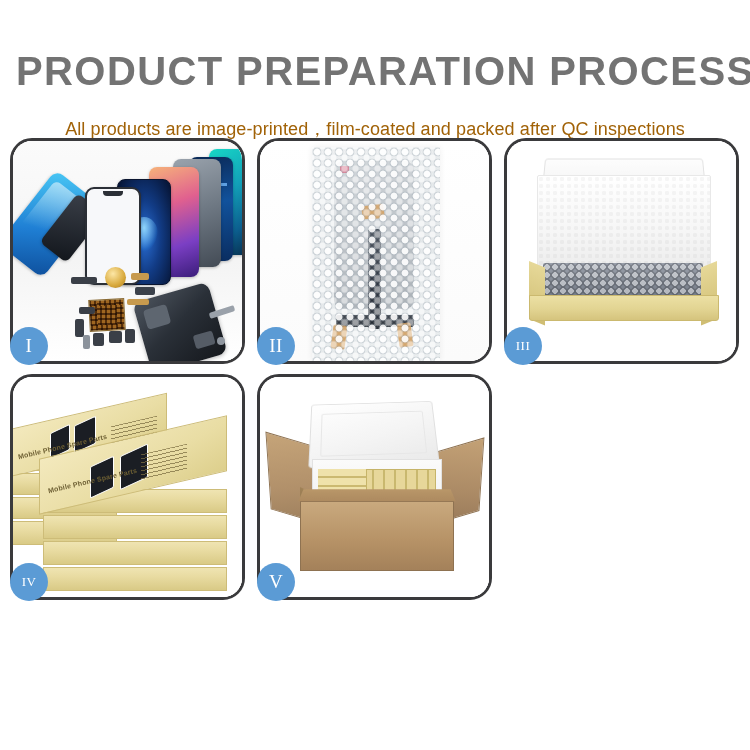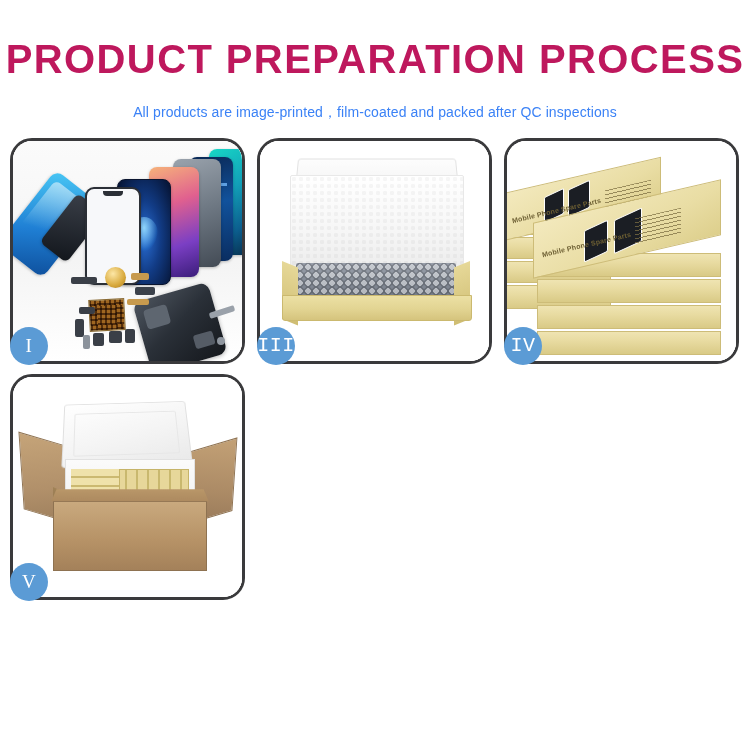--- a/index.html
+++ b/index.html
@@ -24,13 +24,13 @@
     text-align: center;
   }
   .title {
-    margin: 4px;
+    margin: 16px;
     padding-top: 34px;
     font-family: "Liberation Sans", sans-serif;
     font-size: 40px;
     font-weight: 700;
     letter-spacing: 1.4px;
-    color: #be185d;
+    color: #737373;
     line-height: 1.05;
     white-space: nowrap;
   }

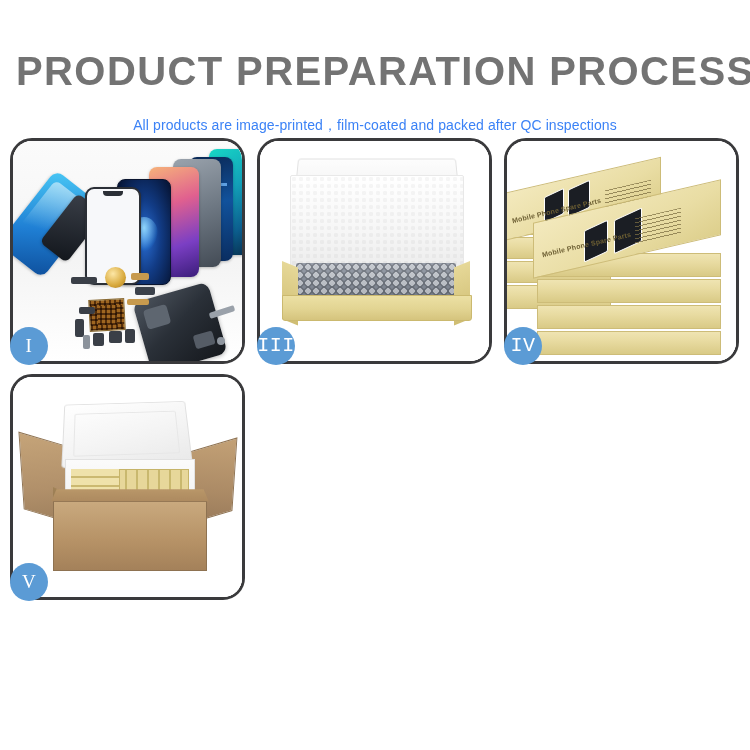--- a/index.html
+++ b/index.html
@@ -38,10 +38,10 @@
     margin: 15px;
     padding-top: 9px;
     font-family: "Liberation Sans", sans-serif;
-    font-size: 14px;
+    font-size: 18px;
     font-weight: 400;
     letter-spacing: 0.1px;
-    color: #3b82f6;
+    color: #a16207;
     white-space: nowrap;
   }
 

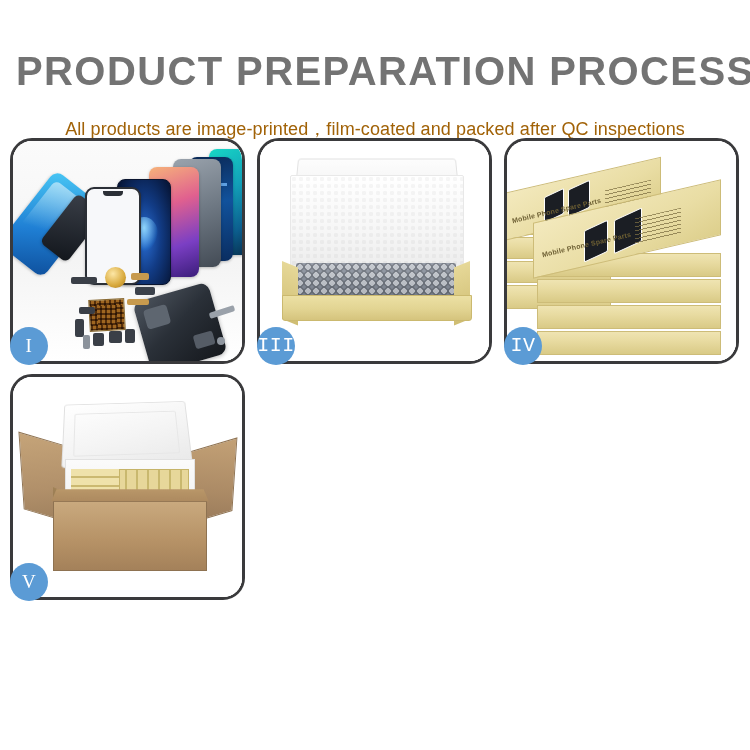--- a/index.html
+++ b/index.html
@@ -475,6 +475,25 @@
     <div class="badge">I</div>
   </div>
 
+  <div class="panel">
+    <div class="panel-inner">
+      <div class="p2-bg"></div>
+      <div class="bubblebag">
+        <div class="lcd">
+          <div class="redlabel"></div>
+        </div>
+        <div class="flex-tan"></div>
+        <div class="flex-pad"></div>
+        <div class="flex-cable"></div>
+        <div class="conn-bar"></div>
+        <div class="conn-tan-l"></div>
+        <div class="conn-tan-r"></div>
+        <div class="bubbles"></div>
+        <div class="bubbles b2"></div>
+      </div>
+    </div>
+    <div class="badge">II</div>
+  </div>
 
   <div class="panel">
     <div class="panel-inner">

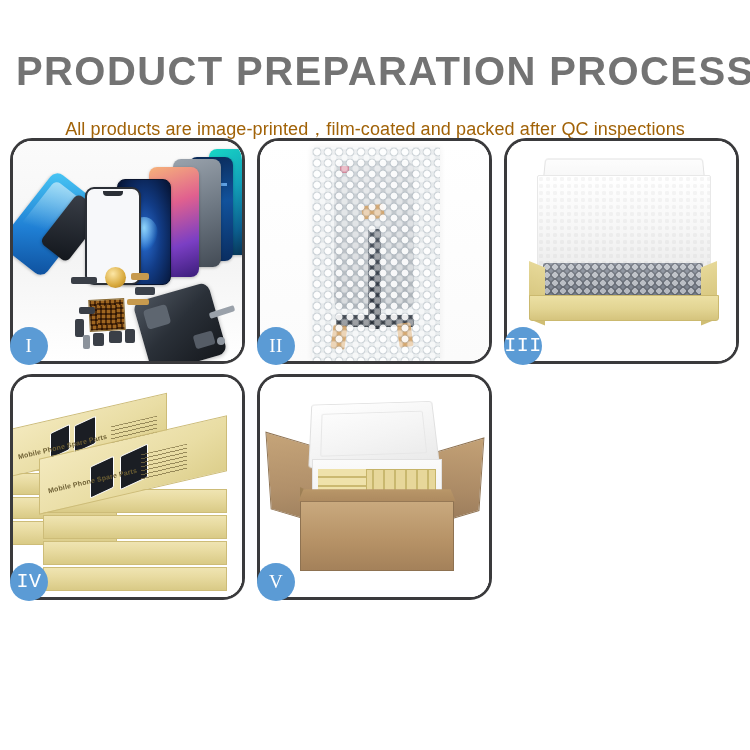--- a/index.html
+++ b/index.html
@@ -88,7 +88,7 @@
     z-index: 6;
     user-select: none;
   }
-  .badge.sm { font-size: 20px; font-family: Liberation Mono, monospace; }
+  .badge.sm { font-size: 13px; }
 
   
   .p1-bg {

